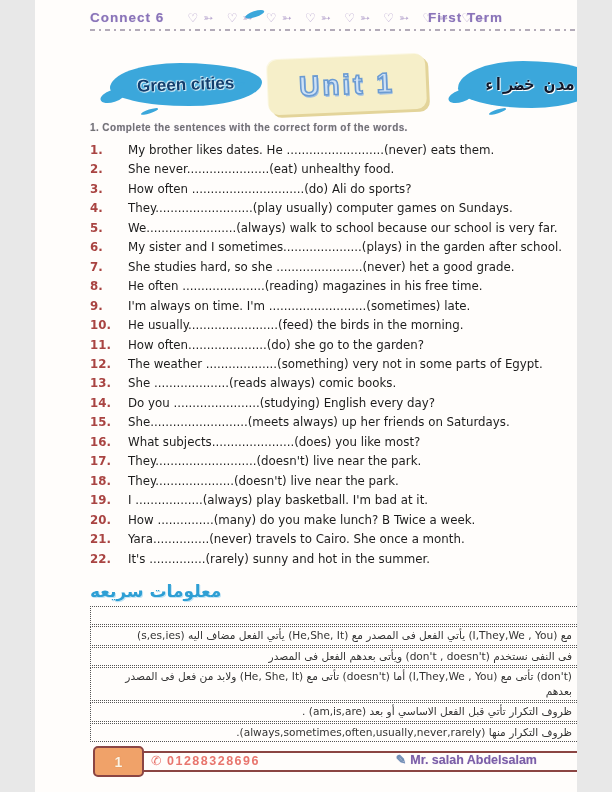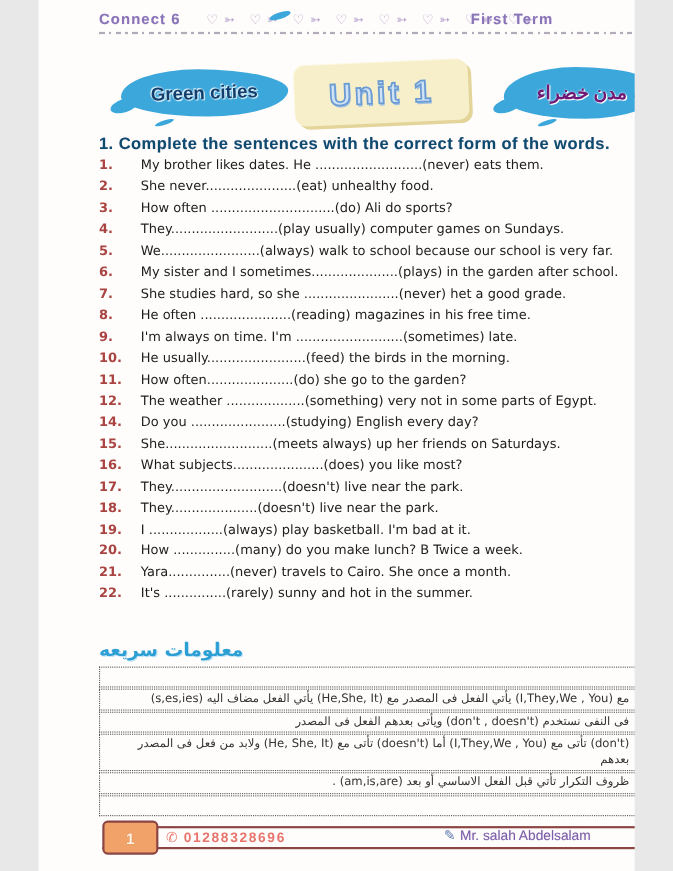--- a/index.html
+++ b/index.html
@@ -31,7 +31,7 @@
   .splash-green .t{font-size:17px;font-weight:bold;color:#123e6e;
           text-shadow:0 0 2px #ffffff,1px 1px 0 #bfe6f7,-1px -1px 0 #bfe6f7;transform:rotate(-2deg);}
   .splash-arabic{left:423px;top:61px;width:142px;height:47px;}
-  .splash-arabic .t{font-family:Liberation Serif, serif;font-size:17px;font-weight:bold;color:#701a75;
+  .splash-arabic .t{font-family:Liberation Mono, monospace;font-size:17px;font-weight:bold;color:#0f172a;
           text-shadow:0 0 2px #ffffff,1px 1px 0 #ffffff;direction:rtl;}
 
   .unit-box{position:absolute;left:233px;top:57px;width:158px;height:55px;background:#f6efc9;

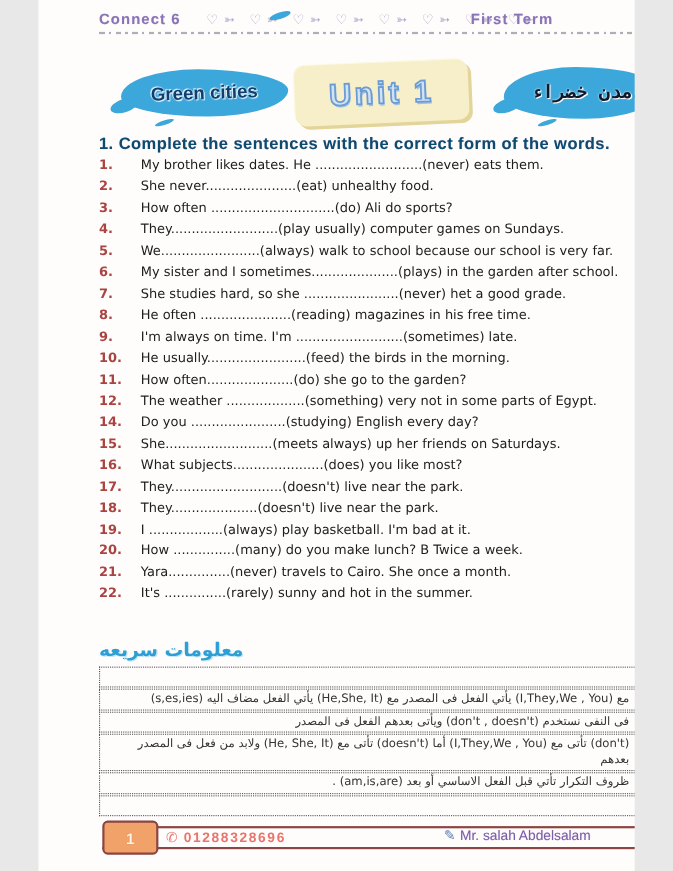--- a/index.html
+++ b/index.html
@@ -42,8 +42,8 @@
           -webkit-text-stroke:1.6px #6b9bd2;text-shadow:1px 2px 0 #9fc0e4;}
 
   
-  .instruction{position:absolute;left:55px;top:122px;font-size:15px;font-weight:bold;
-          color:#0c4a6e;text-shadow:0 0 1px #c9bfe2;letter-spacing:.4px;}
+  .instruction{position:absolute;left:55px;top:122px;font-size:10px;font-weight:bold;
+          color:#737373;text-shadow:0 0 1px #c9bfe2;letter-spacing:.4px;}
 
   
   .items{position:absolute;left:55px;top:141px;width:505px;}

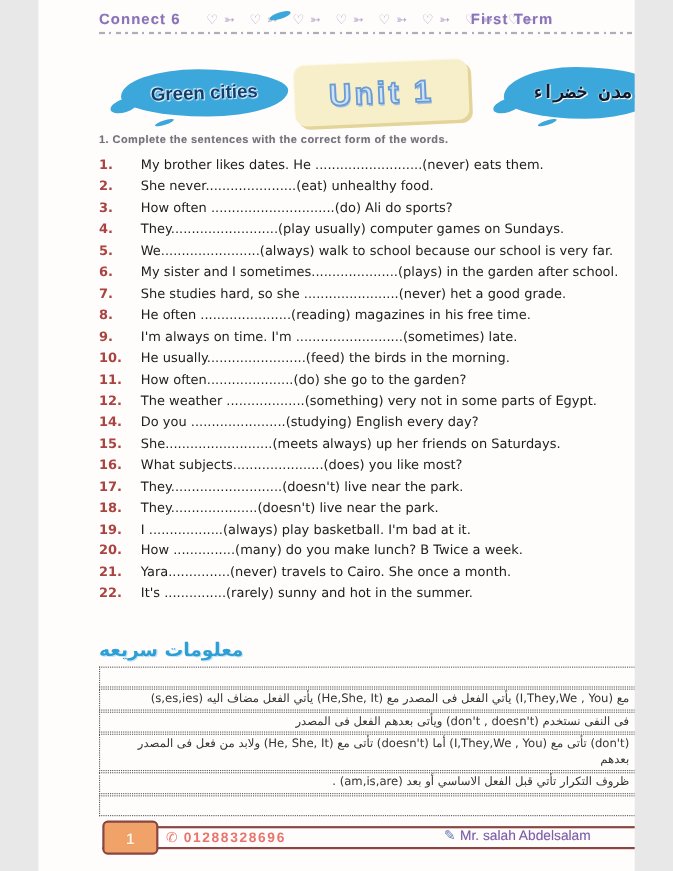--- a/index.html
+++ b/index.html
@@ -165,6 +165,10 @@
         <span class="txt">The weather ...................(something) very not in some parts of Egypt.</span>
       </div>
 
+      <div class="item">
+        <span class="num">13.</span>
+        <span class="txt">She ....................(reads always) comic books.</span>
+      </div>
 
       <div class="item">
         <span class="num">14.</span>

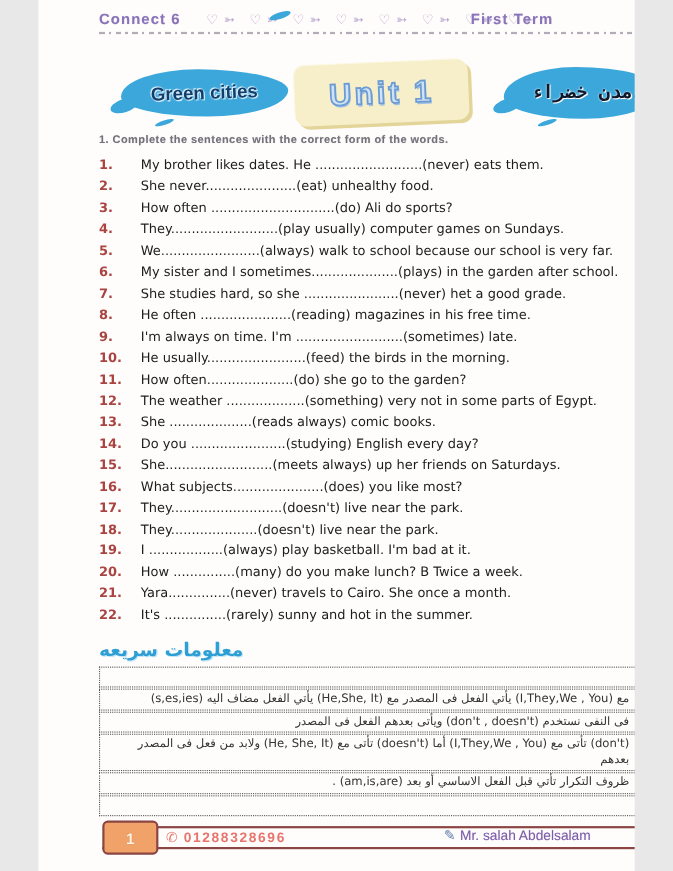--- a/index.html
+++ b/index.html
@@ -245,6 +245,7 @@
 
       <div class="note">
         <span class="circ">6</span>
+        <span>ظروف التكرار منها (always,sometimes,often,usually,never,rarely).</span>
       </div>
     </div>
 

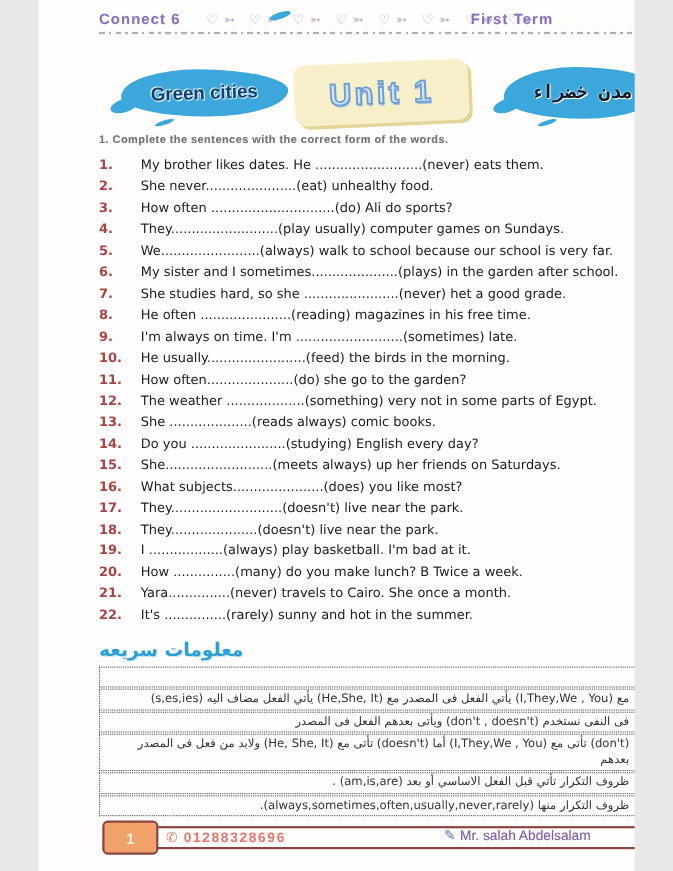--- a/index.html
+++ b/index.html
@@ -73,7 +73,7 @@
   .phone{position:absolute;left:116px;top:753px;font-size:12.5px;font-weight:bold;color:#e8756d;
         letter-spacing:1.5px;}
   .phone .ic{color:#e8756d;font-weight:normal;margin-right:4px;}
-  .author{position:absolute;right:40px;top:752px;font-size:12.5px;font-weight:normal;color:#7b5ea7;
+  .author{position:absolute;right:40px;top:752px;font-size:12.5px;font-weight:bold;color:#7b5ea7;
         text-shadow:0 0 1px #cfc3e4;}
   .author .ic{color:#6f8fb5;margin-right:4px;}
 </style>

